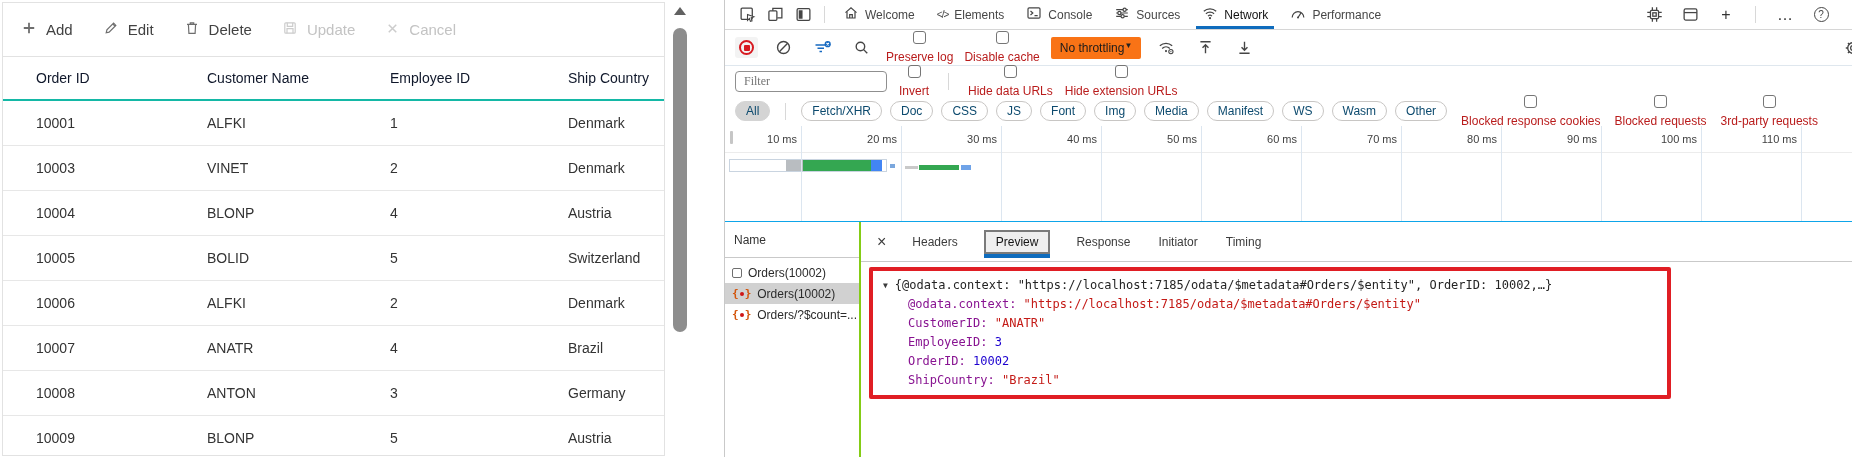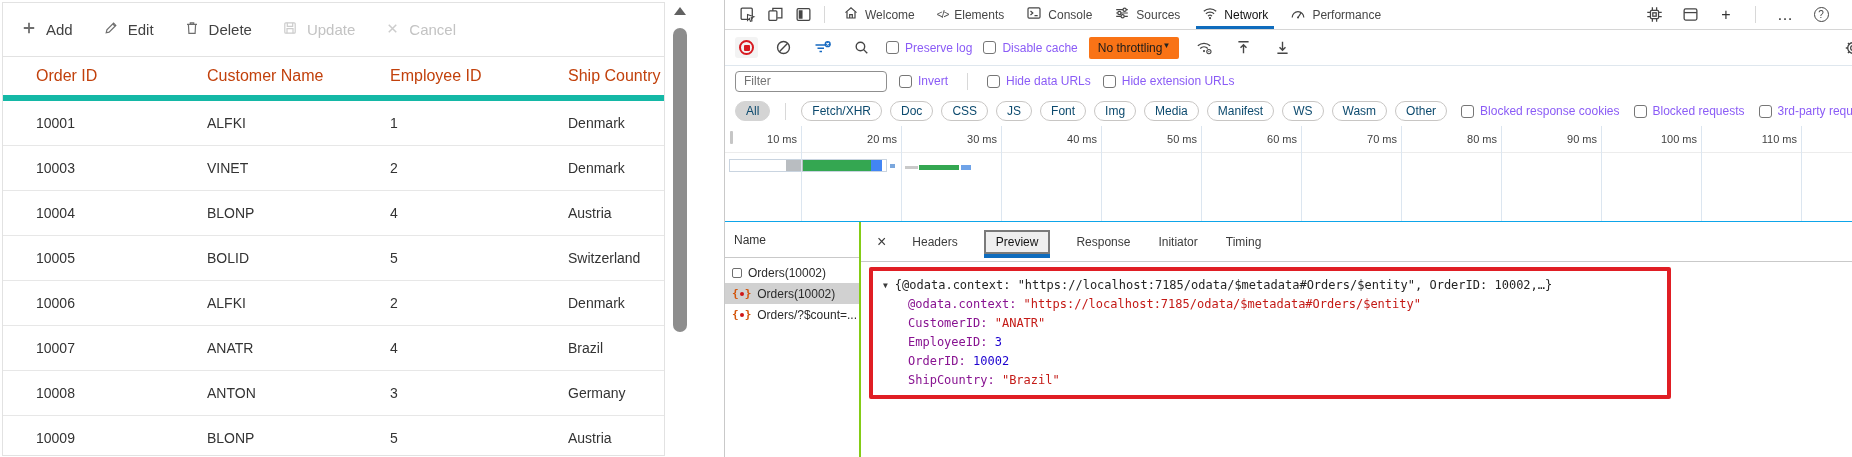--- a/index.html
+++ b/index.html
@@ -46,7 +46,7 @@
   .recwrap{background:#f3f3f3;border-radius:3px;padding:3px 4px;display:flex;}
   .rec{width:15px;height:15px;border:2px solid var(--rec);border-radius:50%;display:flex;align-items:center;justify-content:center;}
   .rec::after{content:'';width:6px;height:6px;background:var(--rec);border-radius:1px;}
-  .cbrow{display:flex;align-items:center;gap:6px;white-space:nowrap;color:#8b5cf6;}
+  .cbrow{display:flex;align-items:center;gap:6px;white-space:nowrap;color:#b91c1c;flex-direction:column;}
   .cb{width:13px;height:13px;border:1px solid #767676;border-radius:3px;background:#fff;flex:none;}
   .throttle{background:#f97316;border-radius:2px;padding:4px 9px;display:flex;align-items:flex-start;gap:0;color:#1b1b1b;cursor:pointer;}
   .dd{font-size:8px;color:#222;}

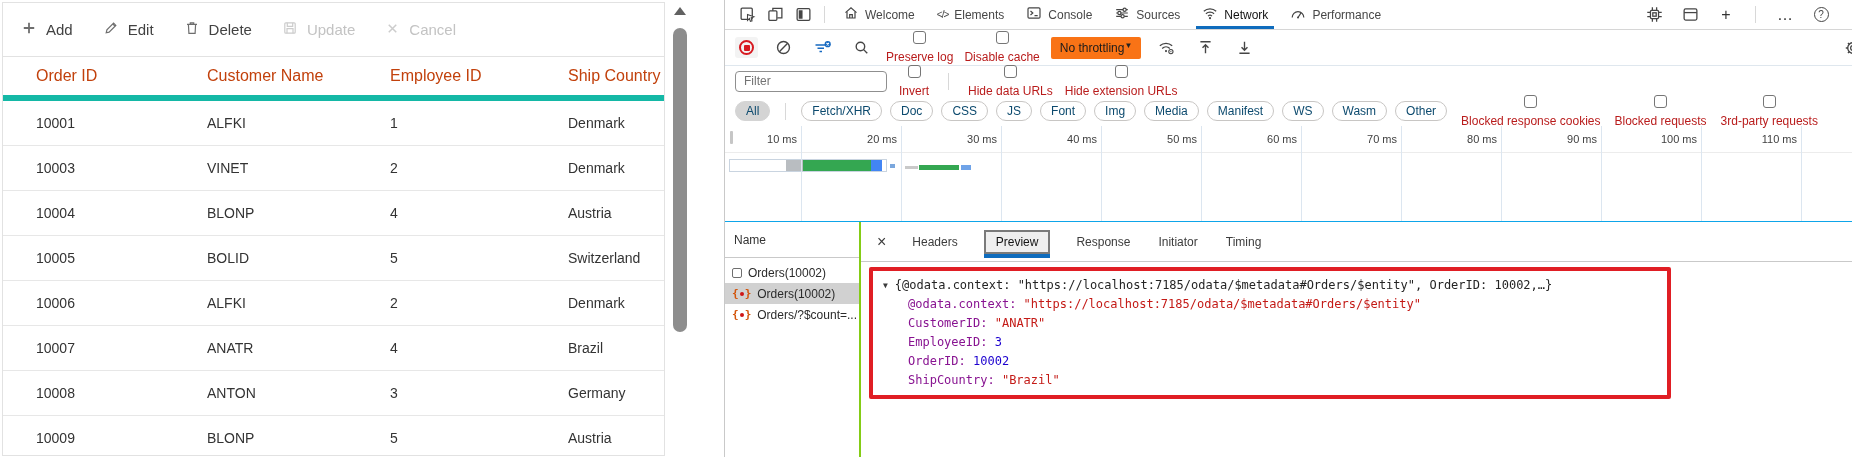--- a/index.html
+++ b/index.html
@@ -19,7 +19,7 @@
   .tbtn.disabled{color:#c3c3c3;cursor:default;}
   .tbtn.disabled svg{stroke:#cccccc;}
   .ghead,.grow{display:grid;grid-template-columns:171px 183px 178px 1fr;padding-left:33px;align-items:center;}
-  .ghead{height:44px;border-bottom:6px solid #14b8a6;color:#c2410c;font-size:16px;}
+  .ghead{height:44px;border-bottom:2px solid #14b8a6;color:#0f172a;font-size:14px;}
   .grow{height:45px;border-bottom:1px solid #e7e7e7;color:#333;font-size:14px;}
 
   

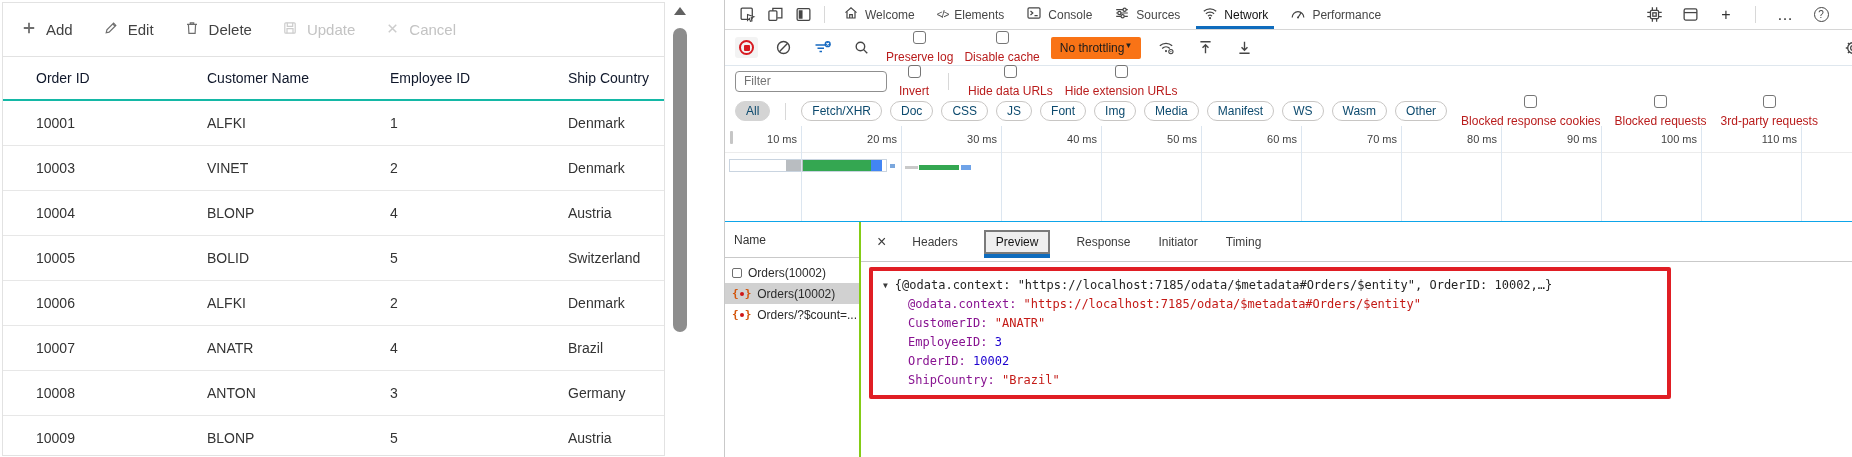--- a/index.html
+++ b/index.html
@@ -53,7 +53,7 @@
   .gear-right{margin-left:auto;margin-right:16px;}
 
   .dt-filterrow{height:30px;display:flex;align-items:center;gap:12px;padding-left:10px;}
-  .filter-input{width:152px;height:21px;border:1px solid #8f8f8f;border-radius:4px;padding:0 8px;font-size:12px;font-family:Liberation Sans, sans-serif;color:#15803d;outline:none;}
+  .filter-input{width:152px;height:21px;border:1px solid #8f8f8f;border-radius:4px;padding:0 8px;font-size:12px;font-family:Liberation Serif, serif;color:#15803d;outline:none;}
   .filter-input::placeholder{color:#737373;}
 
   .dt-chiprow{height:30px;display:flex;align-items:center;gap:8px;padding-left:10px;}

